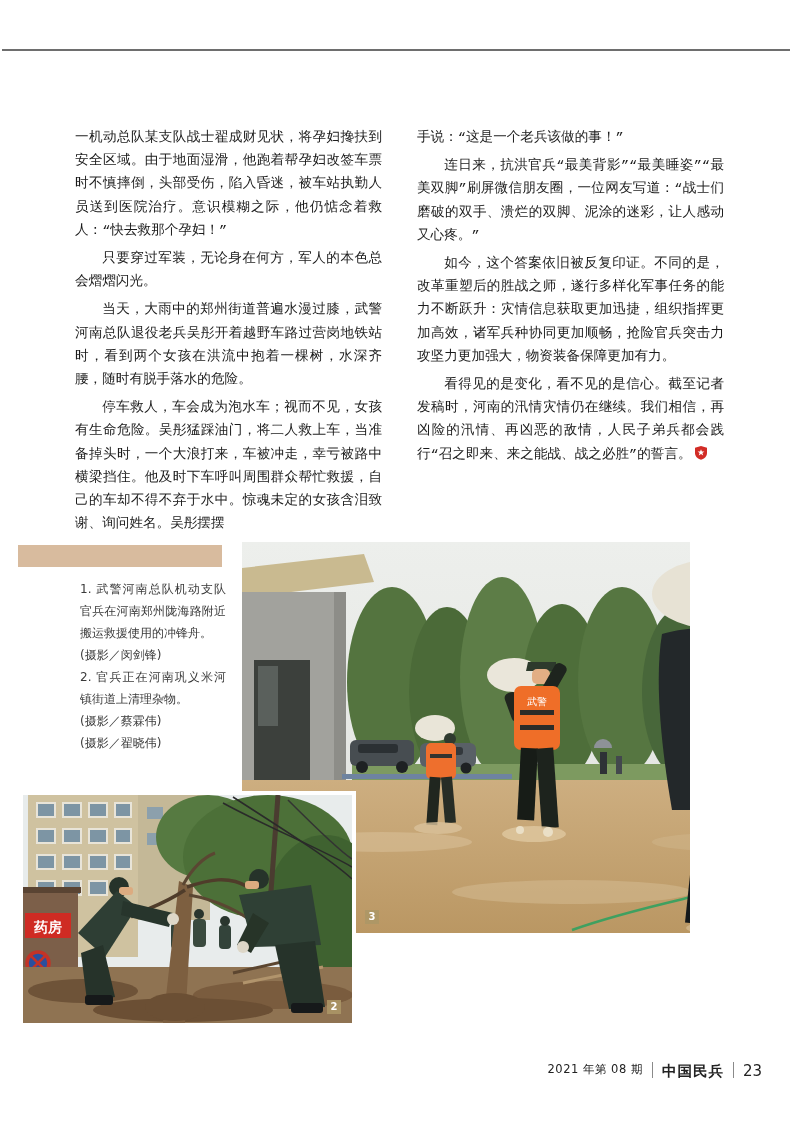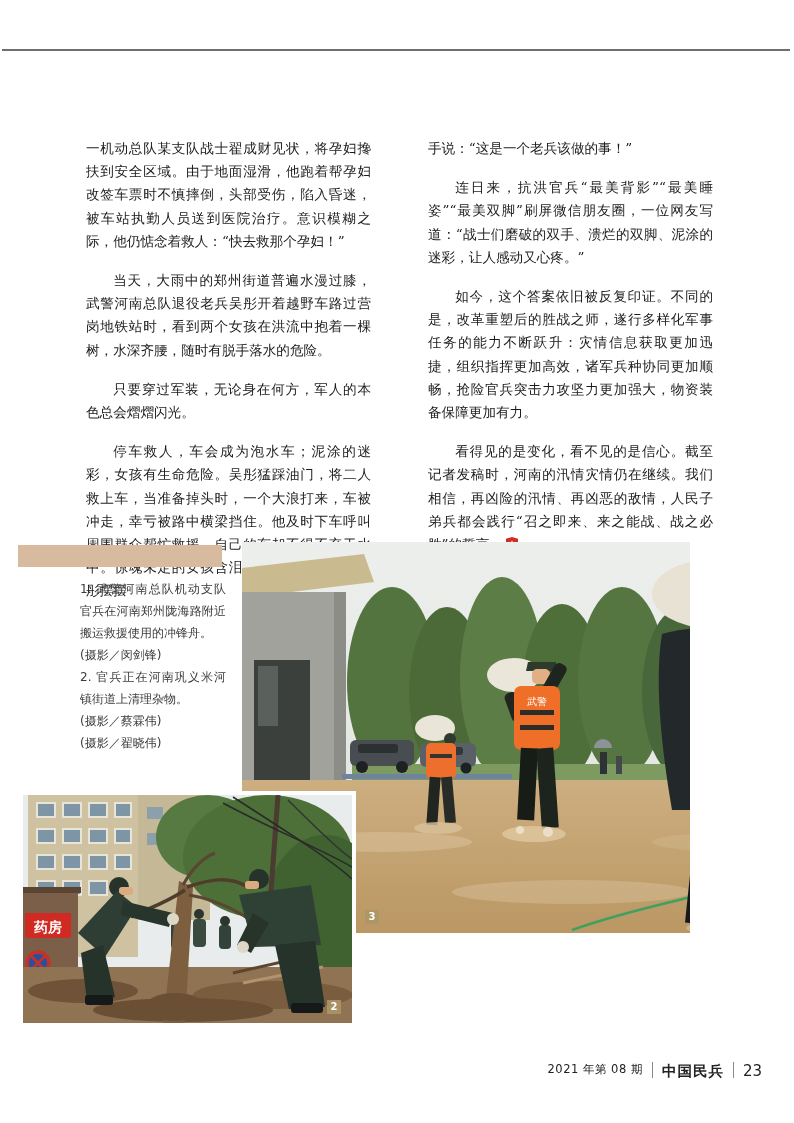--- a/index.html
+++ b/index.html
@@ -12,7 +12,7 @@
        color:#1b1b1b;text-align:justify;text-justify:inter-ideograph;word-break:break-all;}
   .col-left{left:70px;}
   .col-right{left:412px;}
-  .col p{margin:16px;}
+  .col p{margin:5px;font-family:Liberation Mono, monospace;}
   .col p.indent{text-indent:2em;}
   .endmark{display:inline-block;vertical-align:-2px;margin-left:3px;}
 

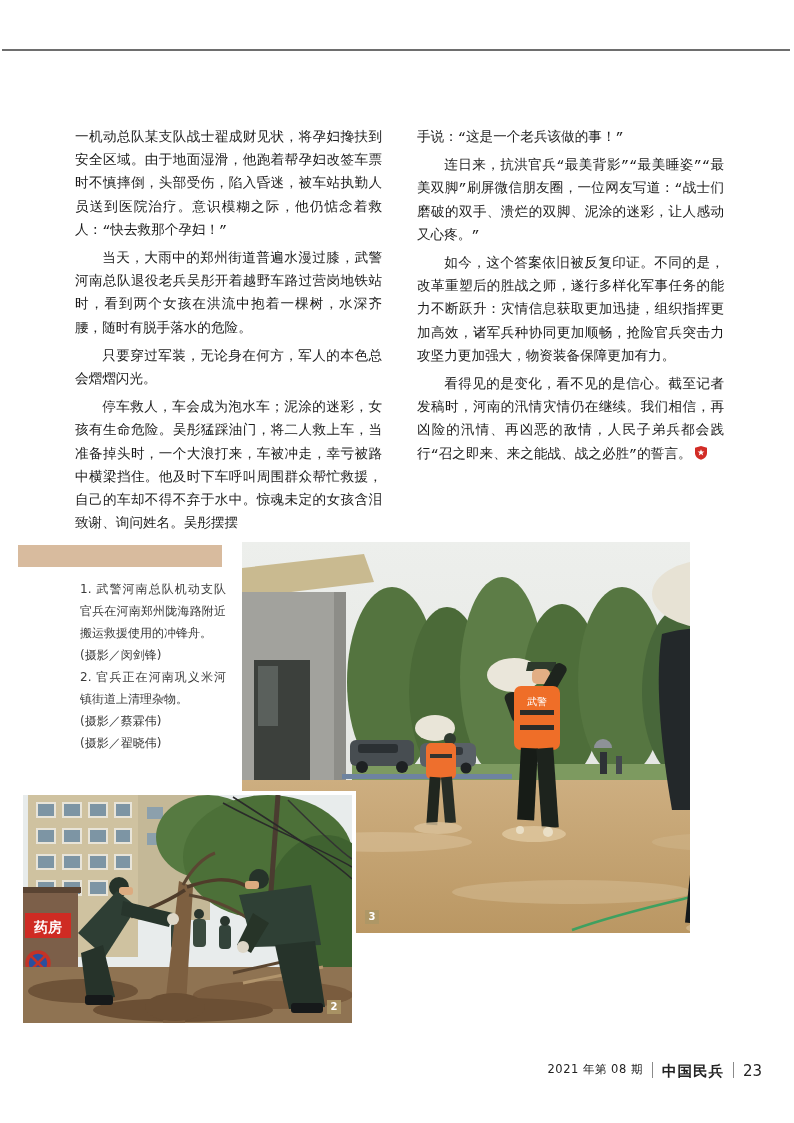--- a/index.html
+++ b/index.html
@@ -53,8 +53,8 @@
 
   <div class="col col-left">
     <p>一机动总队某支队战士翟成财见状，将孕妇搀扶到安全区域。由于地面湿滑，他跑着帮孕妇改签车票时不慎摔倒，头部受伤，陷入昏迷，被车站执勤人员送到医院治疗。意识模糊之际，他仍惦念着救人：“快去救那个孕妇！”</p>
+    <p class="indent">只要穿过军装，无论身在何方，军人的本色总会熠熠闪光。</p>
     <p class="indent">当天，大雨中的郑州街道普遍水漫过膝，武警河南总队退役老兵吴彤开着越野车路过营岗地铁站时，看到两个女孩在洪流中抱着一棵树，水深齐腰，随时有脱手落水的危险。</p>
-    <p class="indent">只要穿过军装，无论身在何方，军人的本色总会熠熠闪光。</p>
     <p class="indent">停车救人，车会成为泡水车；泥涂的迷彩，女孩有生命危险。吴彤猛踩油门，将二人救上车，当准备掉头时，一个大浪打来，车被冲走，幸亏被路中横梁挡住。他及时下车呼叫周围群众帮忙救援，自己的车却不得不弃于水中。惊魂未定的女孩含泪致谢、询问姓名。吴彤摆摆</p>
   </div>
 

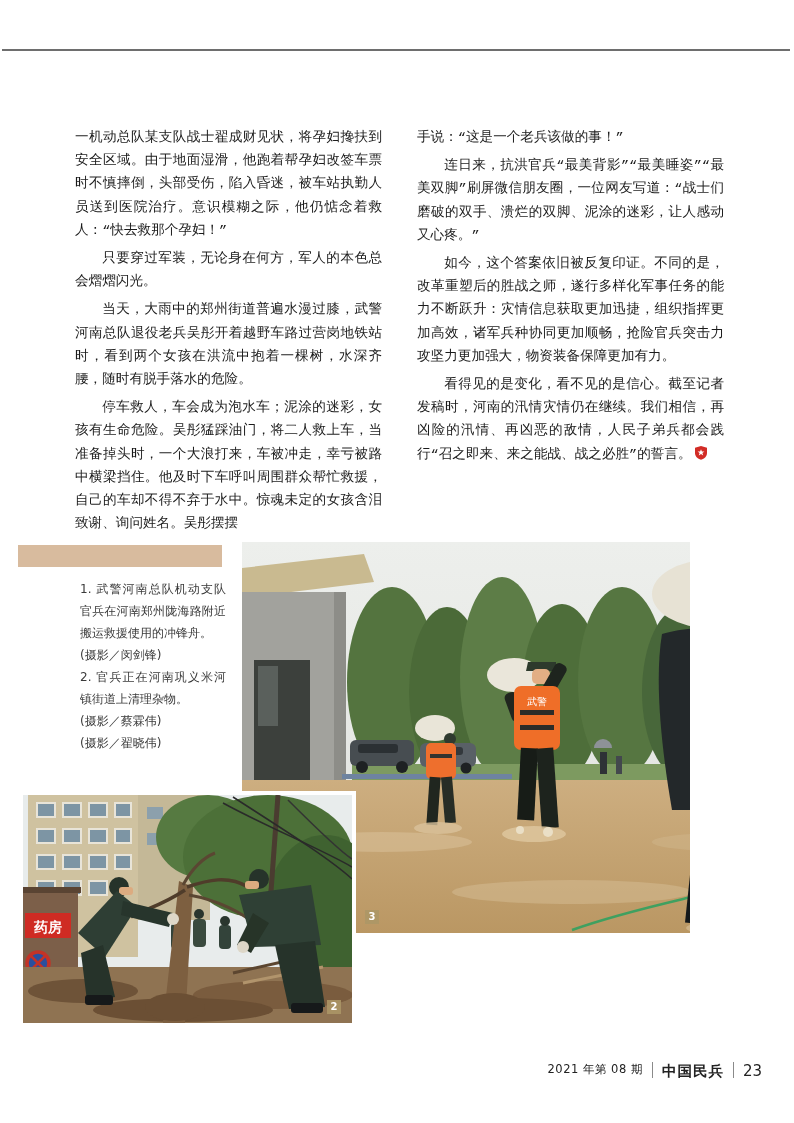--- a/index.html
+++ b/index.html
@@ -55,7 +55,7 @@
     <p>一机动总队某支队战士翟成财见状，将孕妇搀扶到安全区域。由于地面湿滑，他跑着帮孕妇改签车票时不慎摔倒，头部受伤，陷入昏迷，被车站执勤人员送到医院治疗。意识模糊之际，他仍惦念着救人：“快去救那个孕妇！”</p>
     <p class="indent">只要穿过军装，无论身在何方，军人的本色总会熠熠闪光。</p>
     <p class="indent">当天，大雨中的郑州街道普遍水漫过膝，武警河南总队退役老兵吴彤开着越野车路过营岗地铁站时，看到两个女孩在洪流中抱着一棵树，水深齐腰，随时有脱手落水的危险。</p>
-    <p class="indent">停车救人，车会成为泡水车；泥涂的迷彩，女孩有生命危险。吴彤猛踩油门，将二人救上车，当准备掉头时，一个大浪打来，车被冲走，幸亏被路中横梁挡住。他及时下车呼叫周围群众帮忙救援，自己的车却不得不弃于水中。惊魂未定的女孩含泪致谢、询问姓名。吴彤摆摆</p>
+    <p class="indent">停车救人，车会成为泡水车；视而不见，女孩有生命危险。吴彤猛踩油门，将二人救上车，当准备掉头时，一个大浪打来，车被冲走，幸亏被路中横梁挡住。他及时下车呼叫周围群众帮忙救援，自己的车却不得不弃于水中。惊魂未定的女孩含泪致谢、询问姓名。吴彤摆摆</p>
   </div>
 
   <div class="col col-right">

